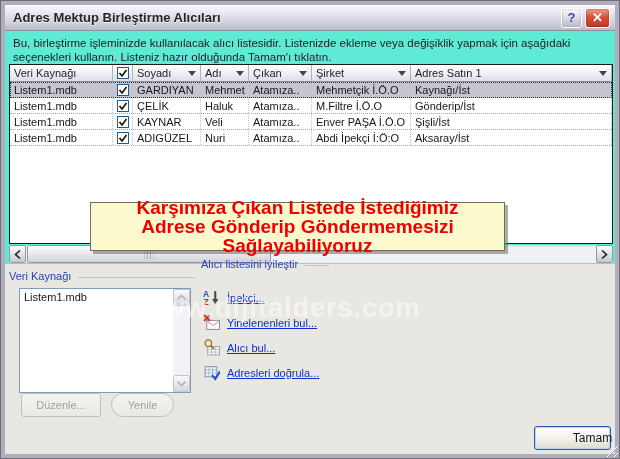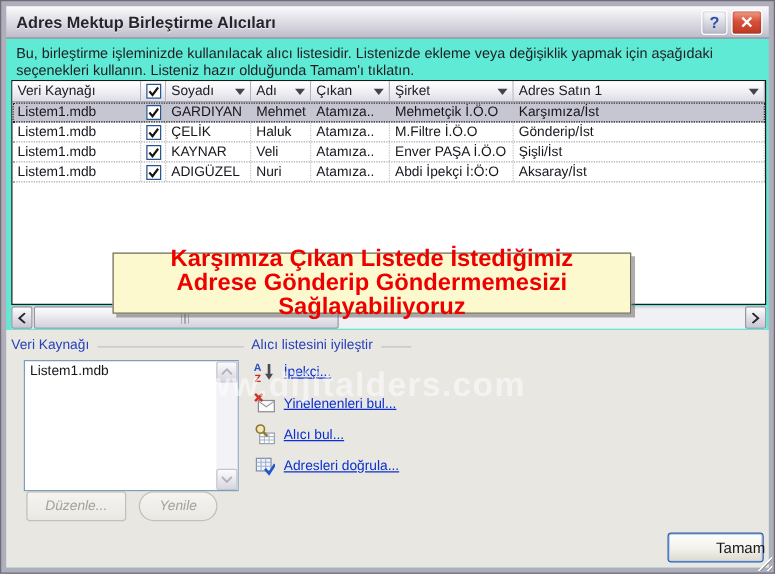--- a/index.html
+++ b/index.html
@@ -258,7 +258,7 @@
             <div class="cell c3">Mehmet</div>
             <div class="cell c4">Atamıza..</div>
             <div class="cell c5">Mehmetçik İ.Ö.O</div>
-            <div class="cell c6">Karşımıza/İst</div>
+            <div class="cell c6">Kaynağı/İst</div>
           </div>
           <div class="row">
             <div class="cell c0">Listem1.mdb</div>

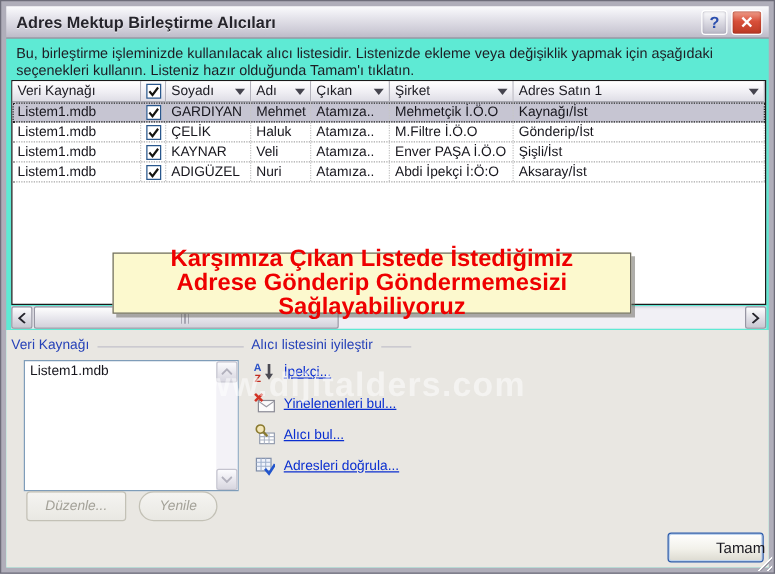--- a/index.html
+++ b/index.html
@@ -132,7 +132,7 @@
   }
   .section-label .rule{ flex:1; height:1px; background:#c2c1ca; margin-left:7px; margin-top:2px; }
   .sec-left{ left:4px; top:239px; width:186px; }
-  .sec-right{ left:196px; top:239px; width:128px; }
+  .sec-right{ left:196px; top:227px; width:128px; }
 
   
   .listbox{

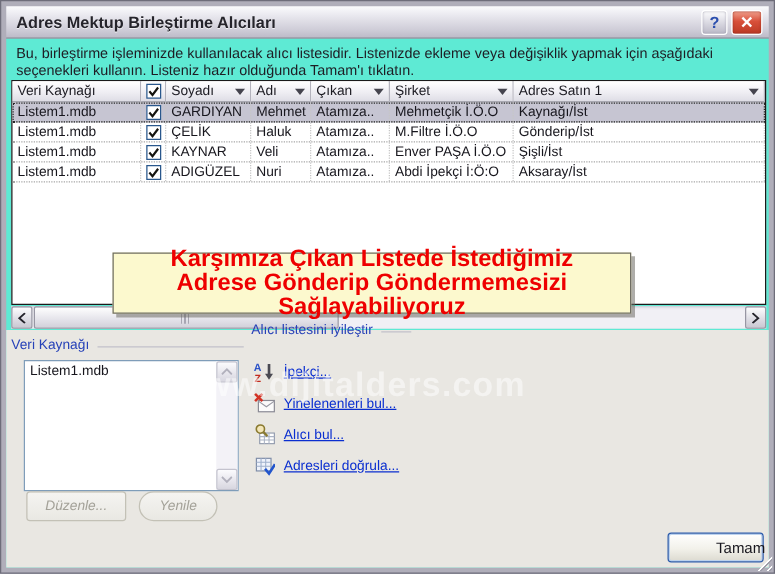--- a/index.html
+++ b/index.html
@@ -159,7 +159,7 @@
   }
   .btn-disabled{
     background:linear-gradient(180deg,#f5f4f1,#e9e8e3);
-    border:1px solid #c3c1b6; color:#a3a198;font-style:italic;
+    border:1px solid #c3c1b6; color:#a3a198;
   }
   .edit-btn{ left:16px; top:362px; width:80px; }
   .refresh-btn{ left:106px; top:362px; width:63px;border-radius:12px; }

